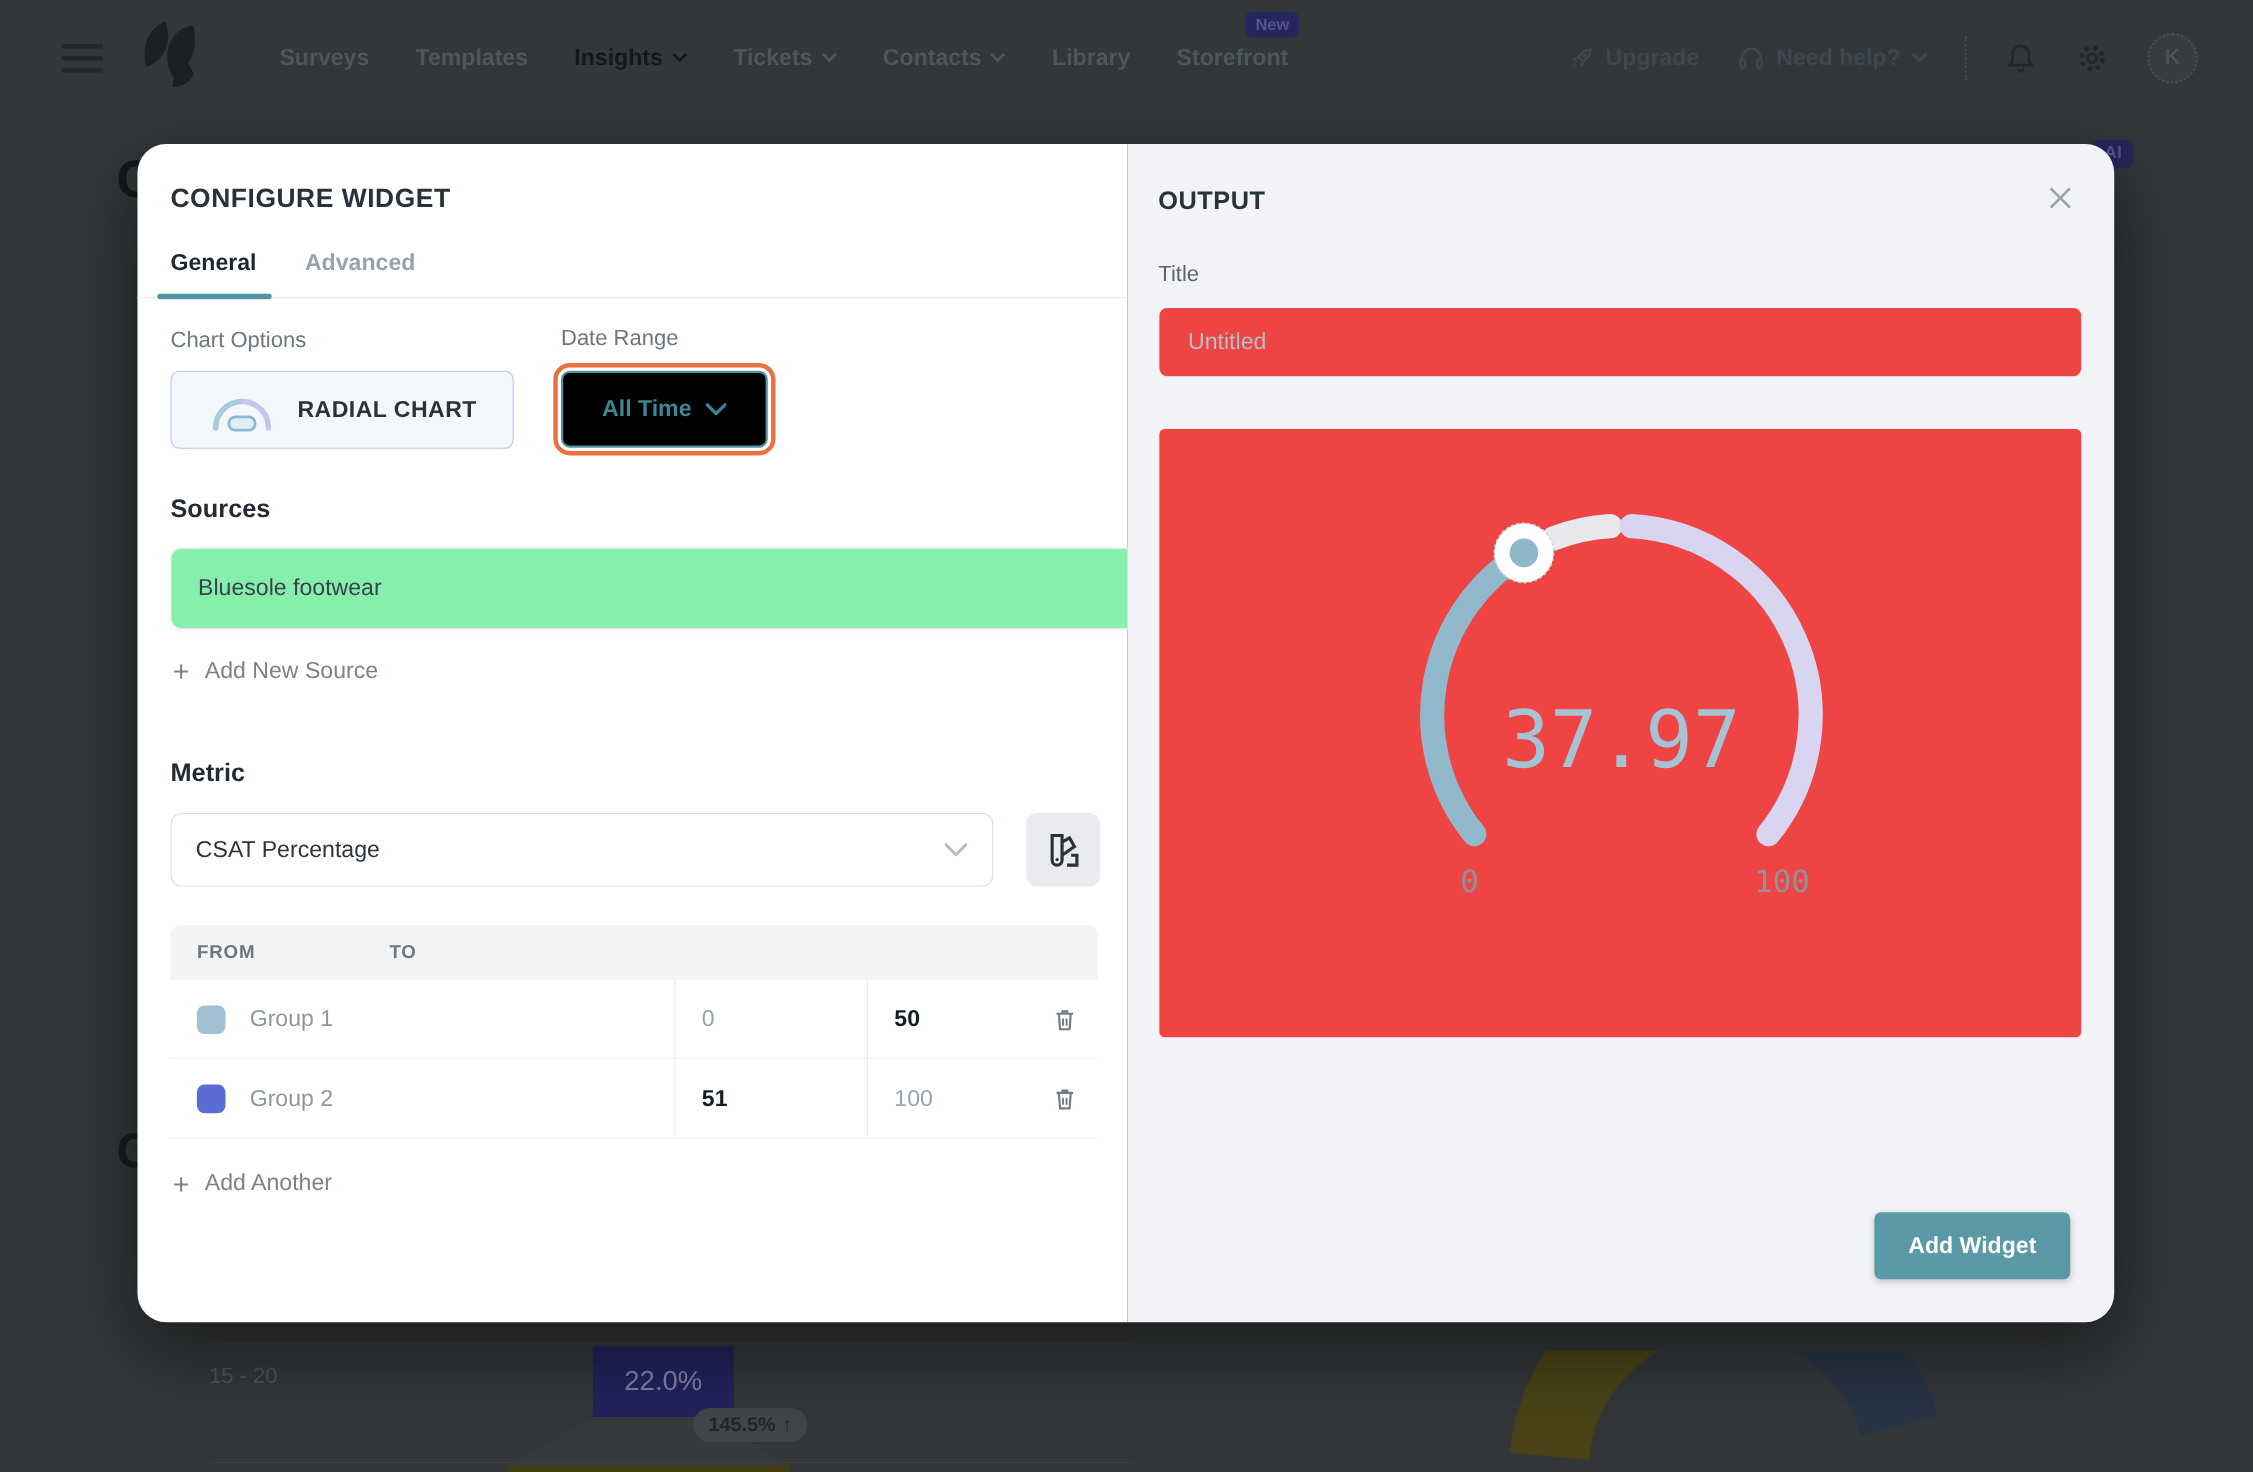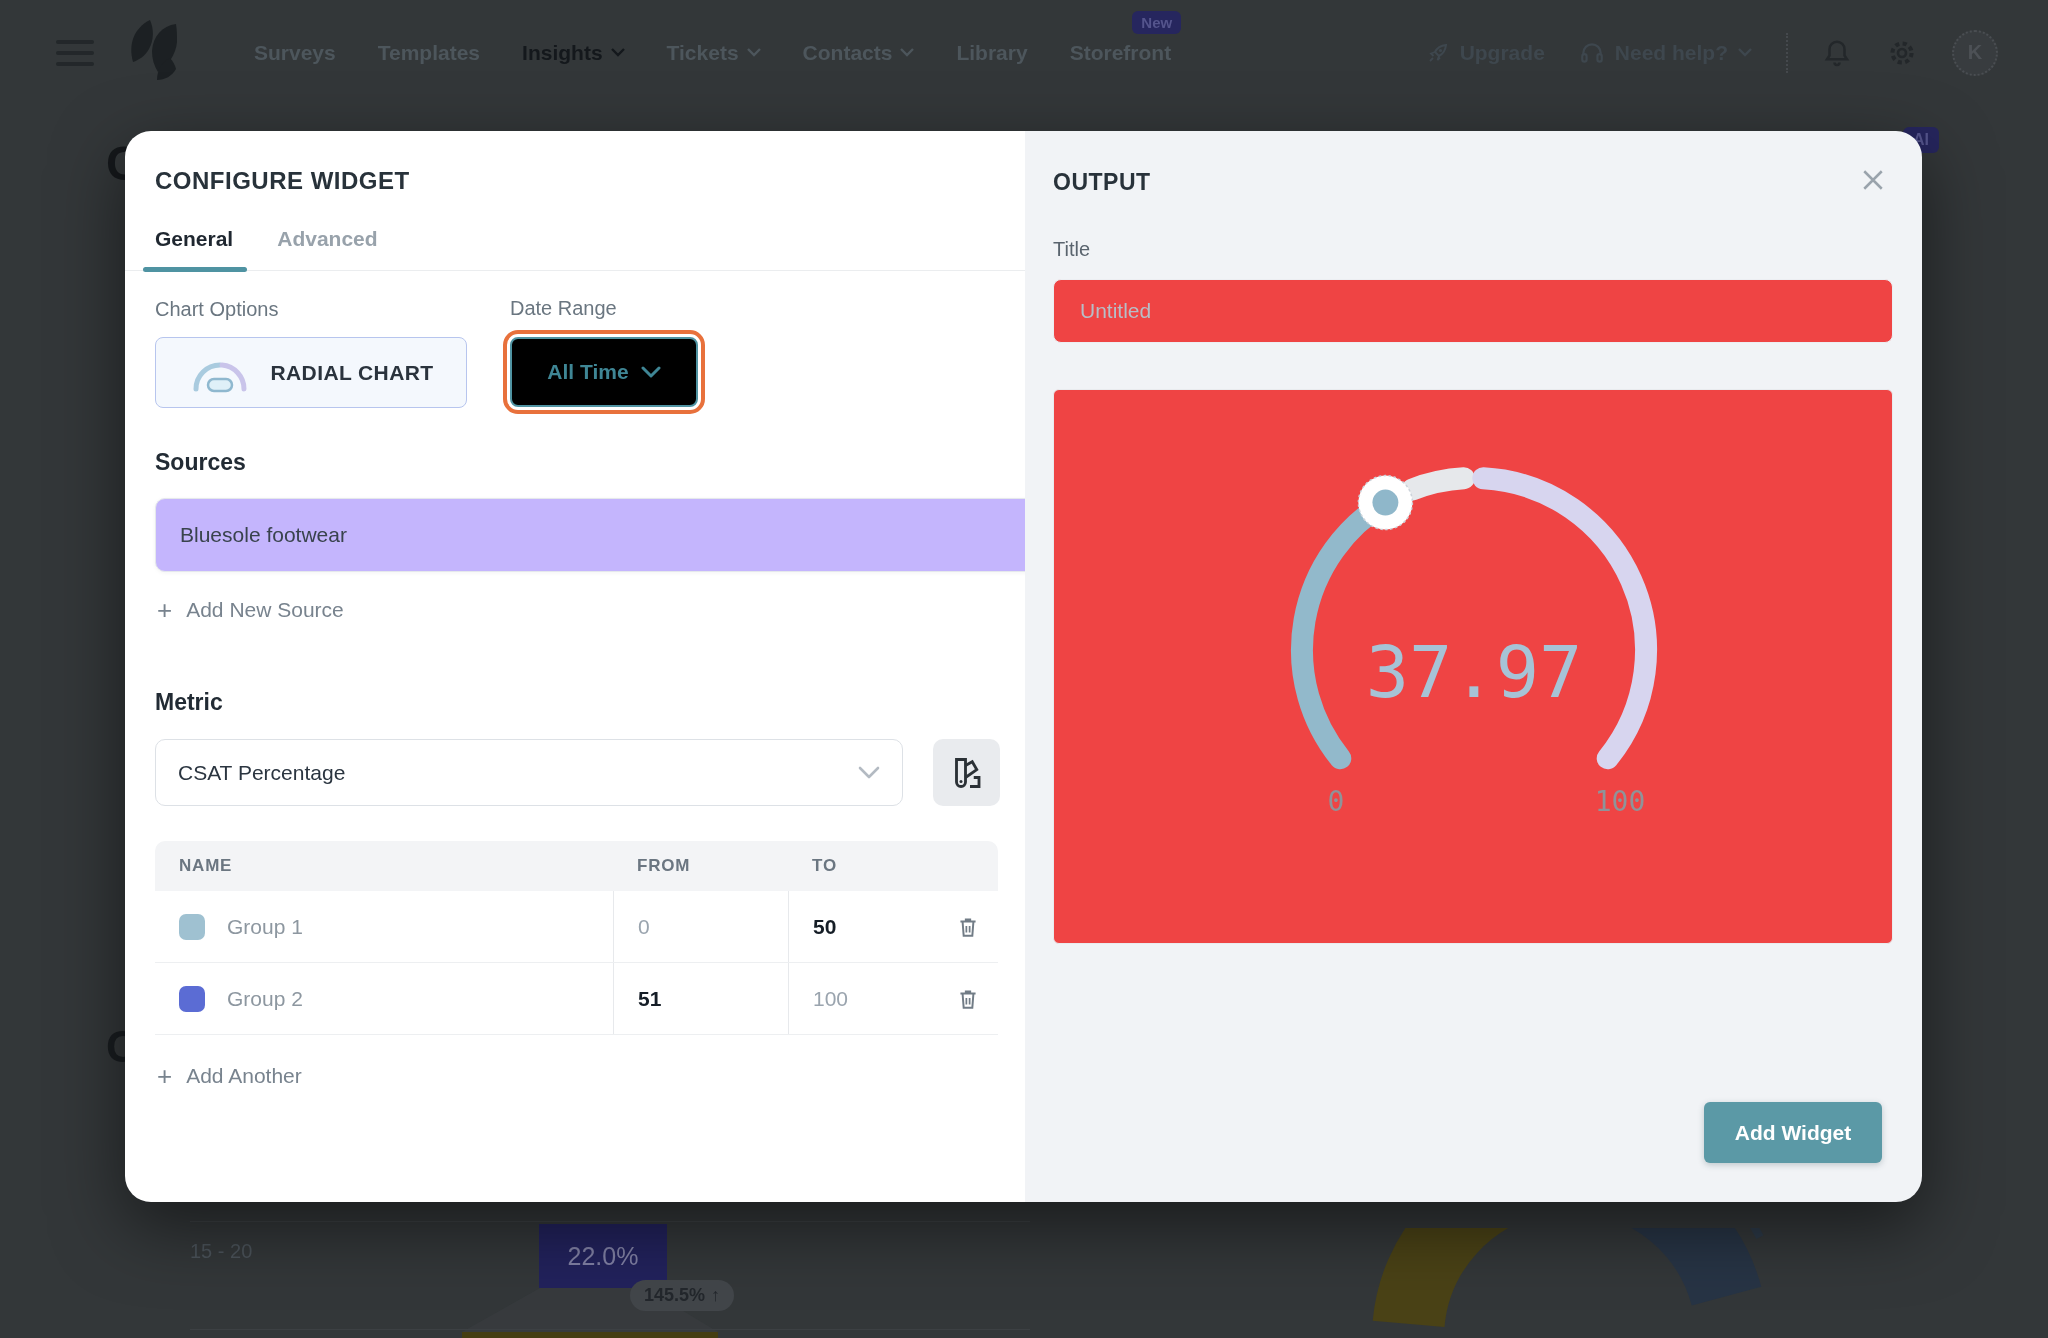--- a/index.html
+++ b/index.html
@@ -73,7 +73,7 @@
 
   .section-h { position:absolute; left:30px; font-size:23px; font-weight:bold; color:#222b34; }
   .source-card { position:absolute; left:30px; top:367px; width:944px; height:74px;
-    background:#c4b5fd; border:1px solid #e5e8ec; border-radius:10px; box-shadow:0 1px 4px rgba(20,30,40,.05);
+    background:#86efac; border:1px solid #e5e8ec; border-radius:10px; box-shadow:0 1px 4px rgba(20,30,40,.05);
     display:flex; align-items:center; padding:0 24px; }
   .source-card .name { font-size:21px; color:#39434d; }
   .source-card .edit { margin-left:auto; color:#99a2ab; cursor:pointer; display:flex; }

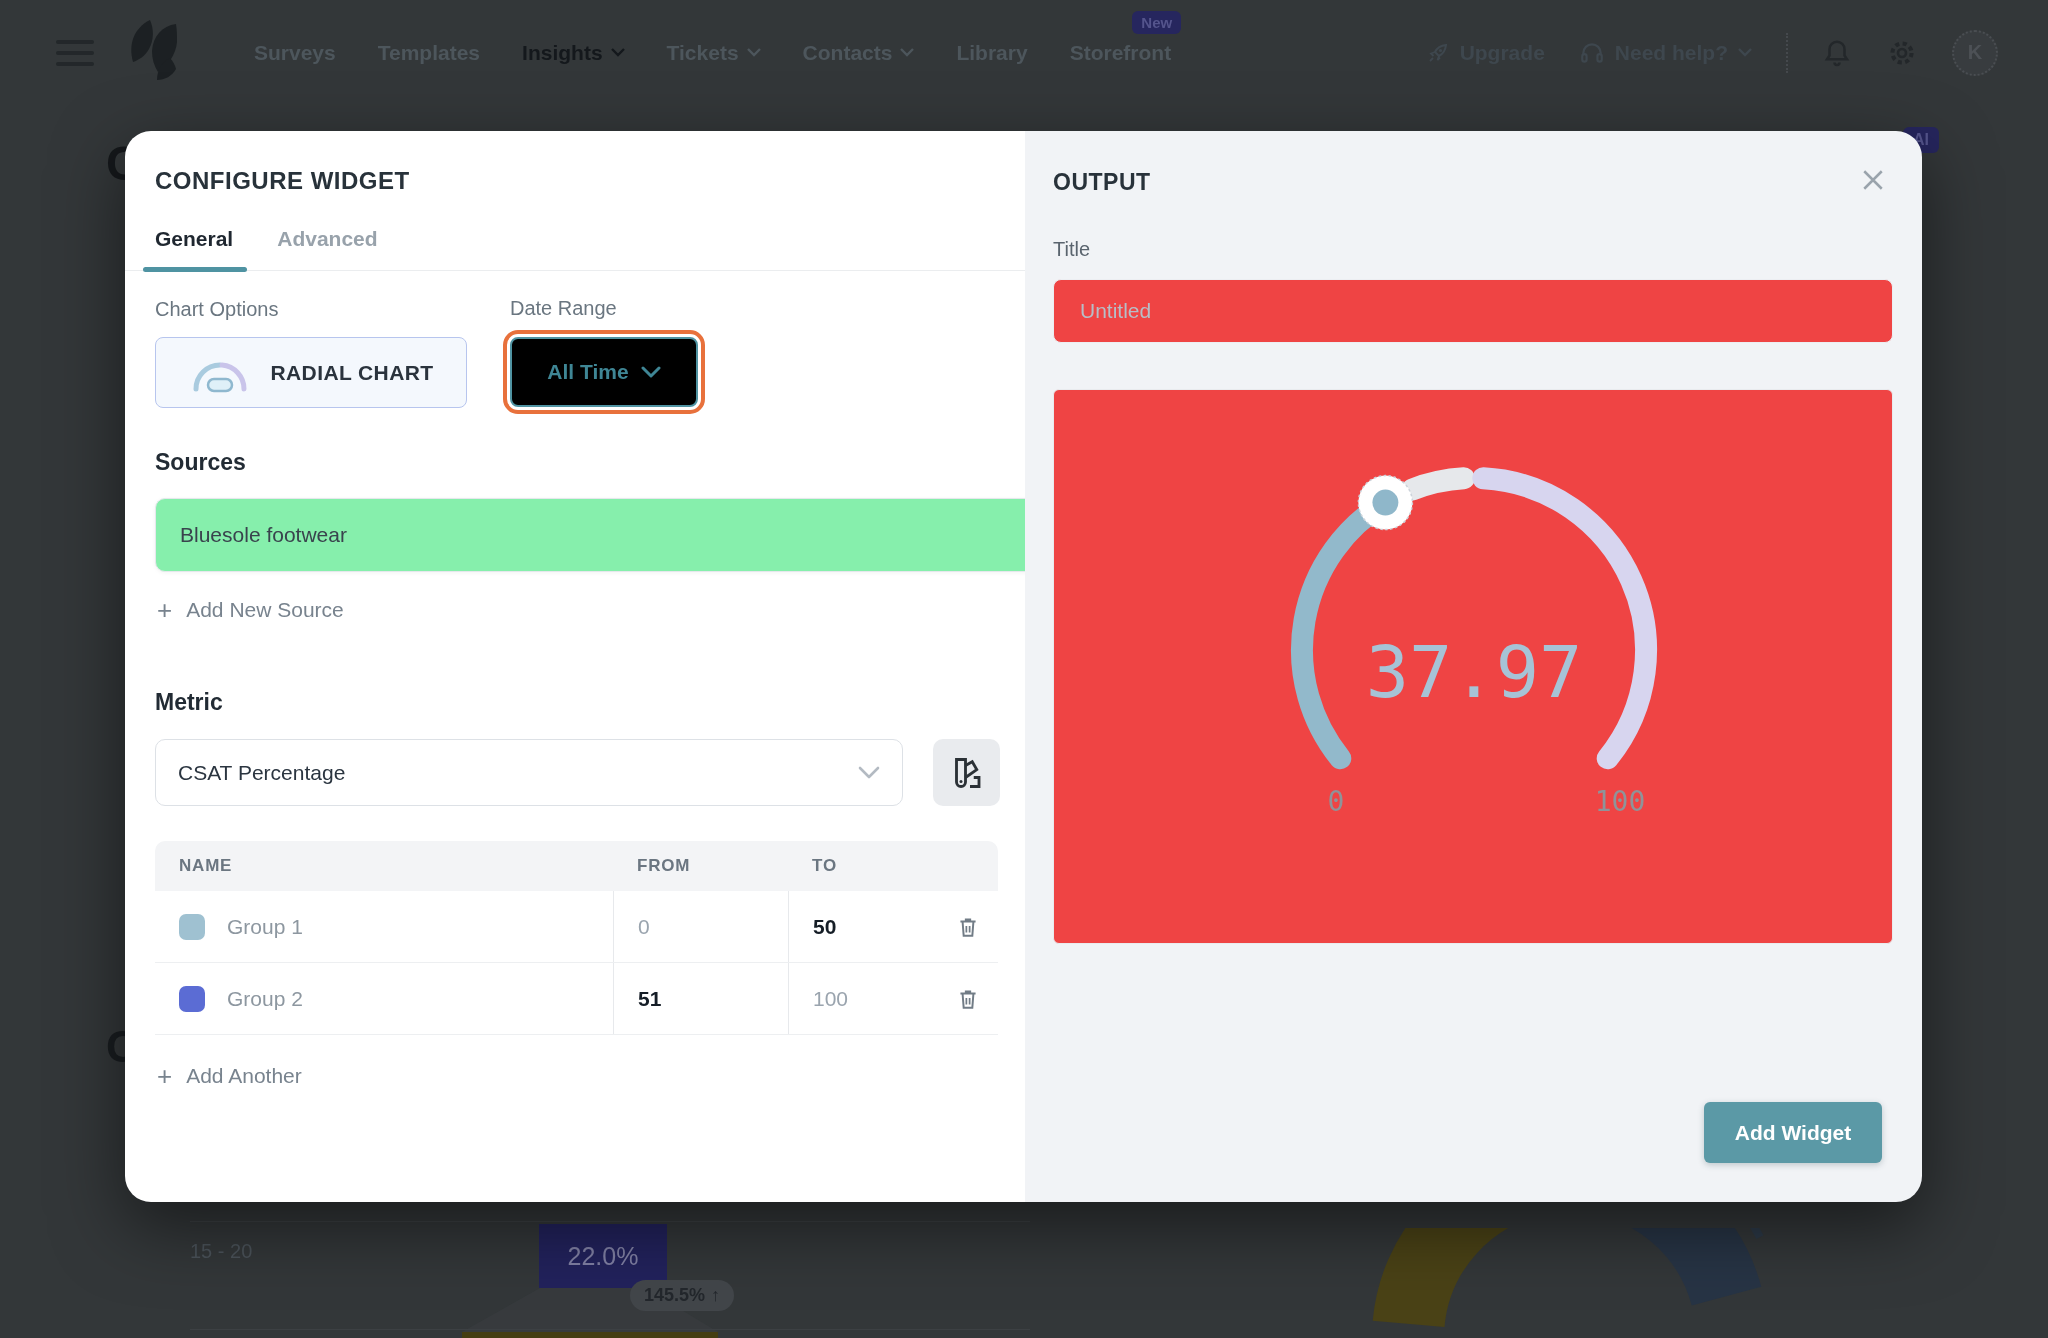--- a/index.html
+++ b/index.html
@@ -302,7 +302,6 @@
 
       <div class="grp-table">
         <div class="t-row t-head">
-          <div class="t-cell c-name">NAME</div>
           <div class="t-cell c-from">FROM</div>
           <div class="t-cell c-to">TO</div>
           <div class="t-cell c-act"></div>

